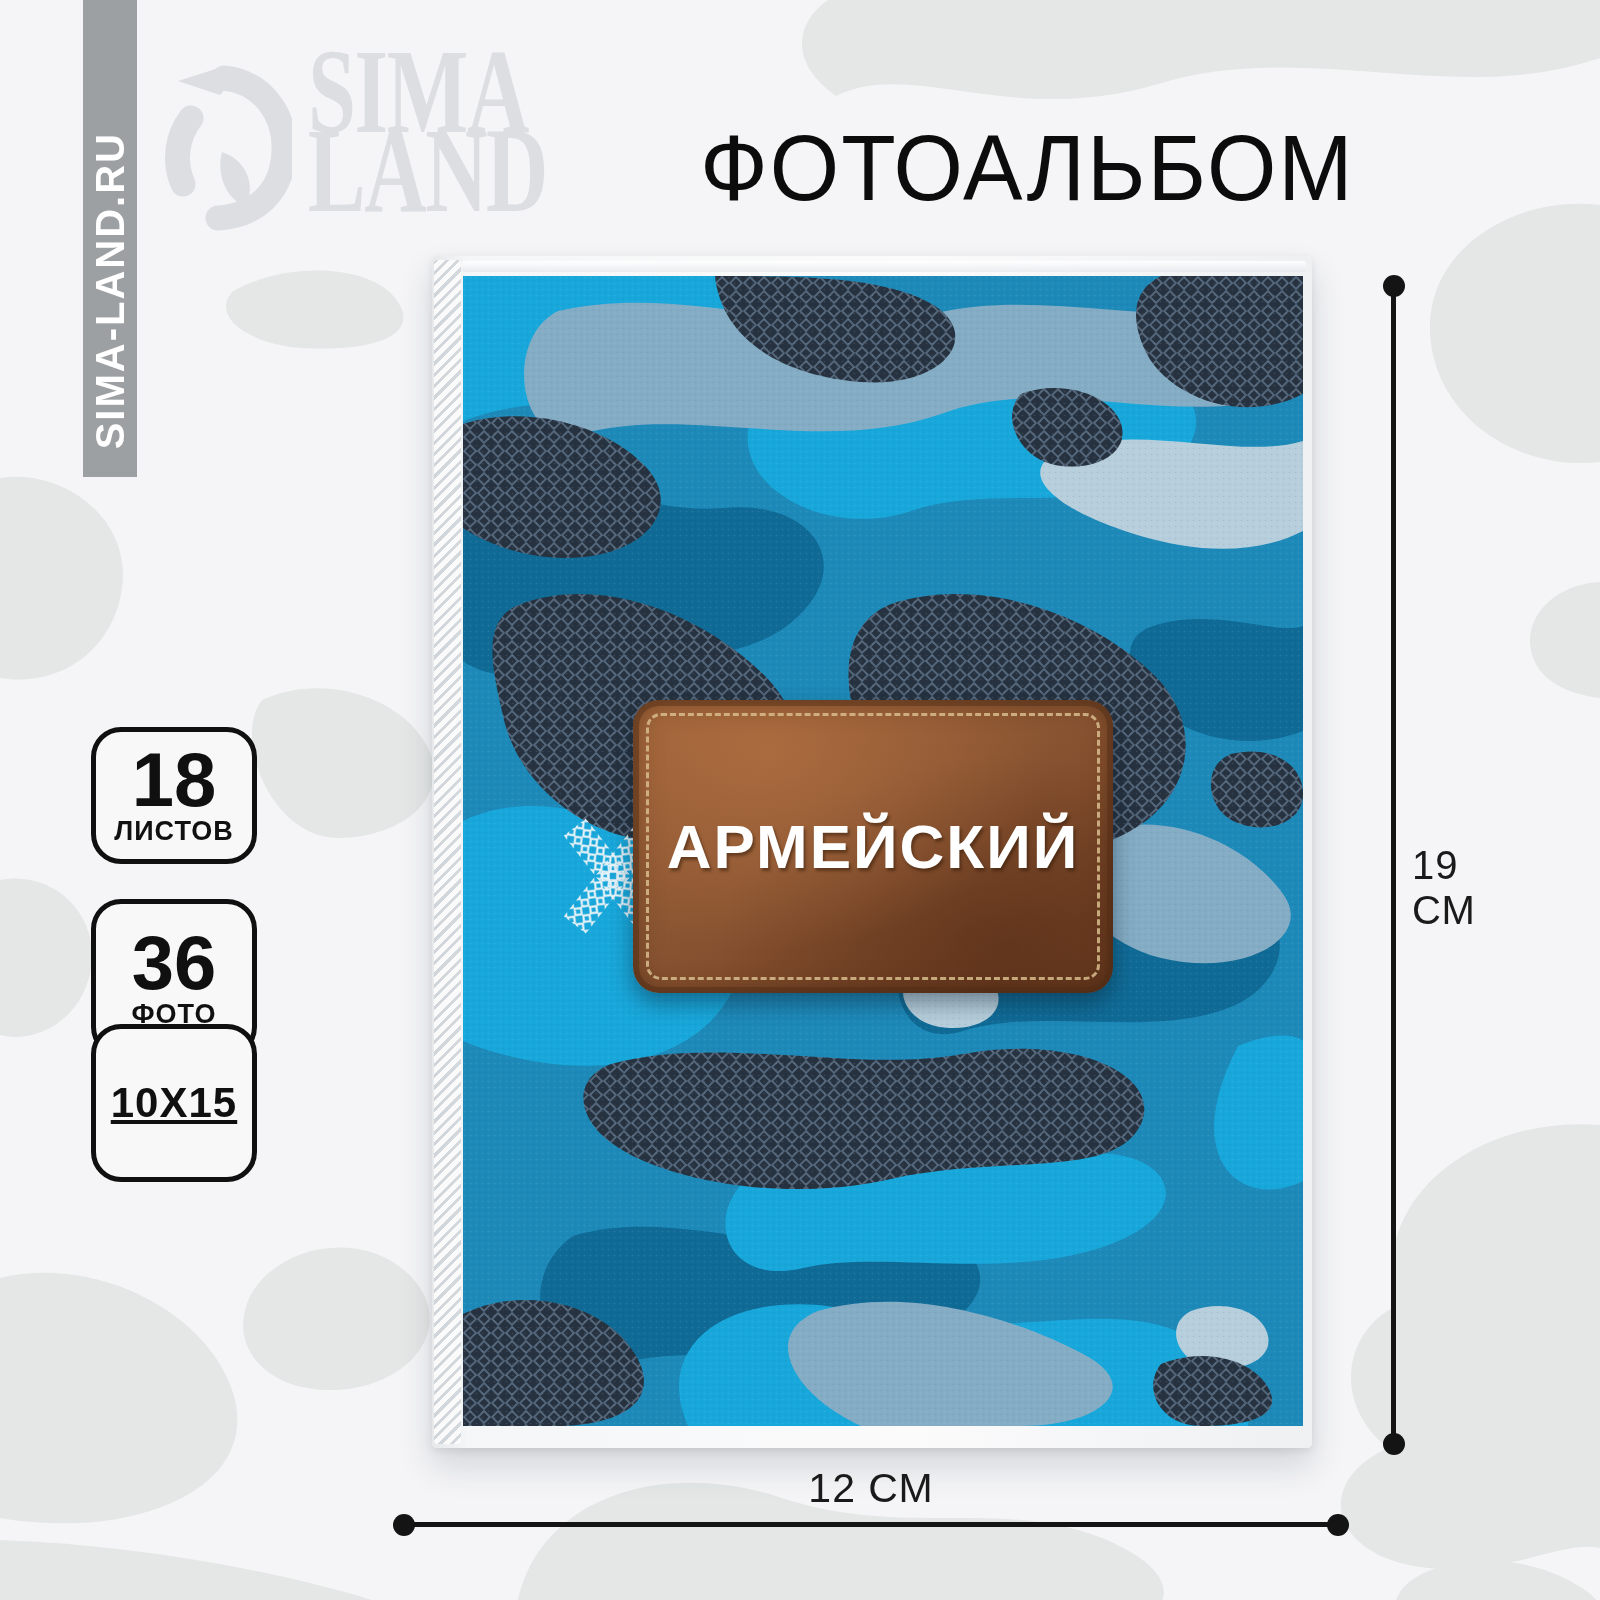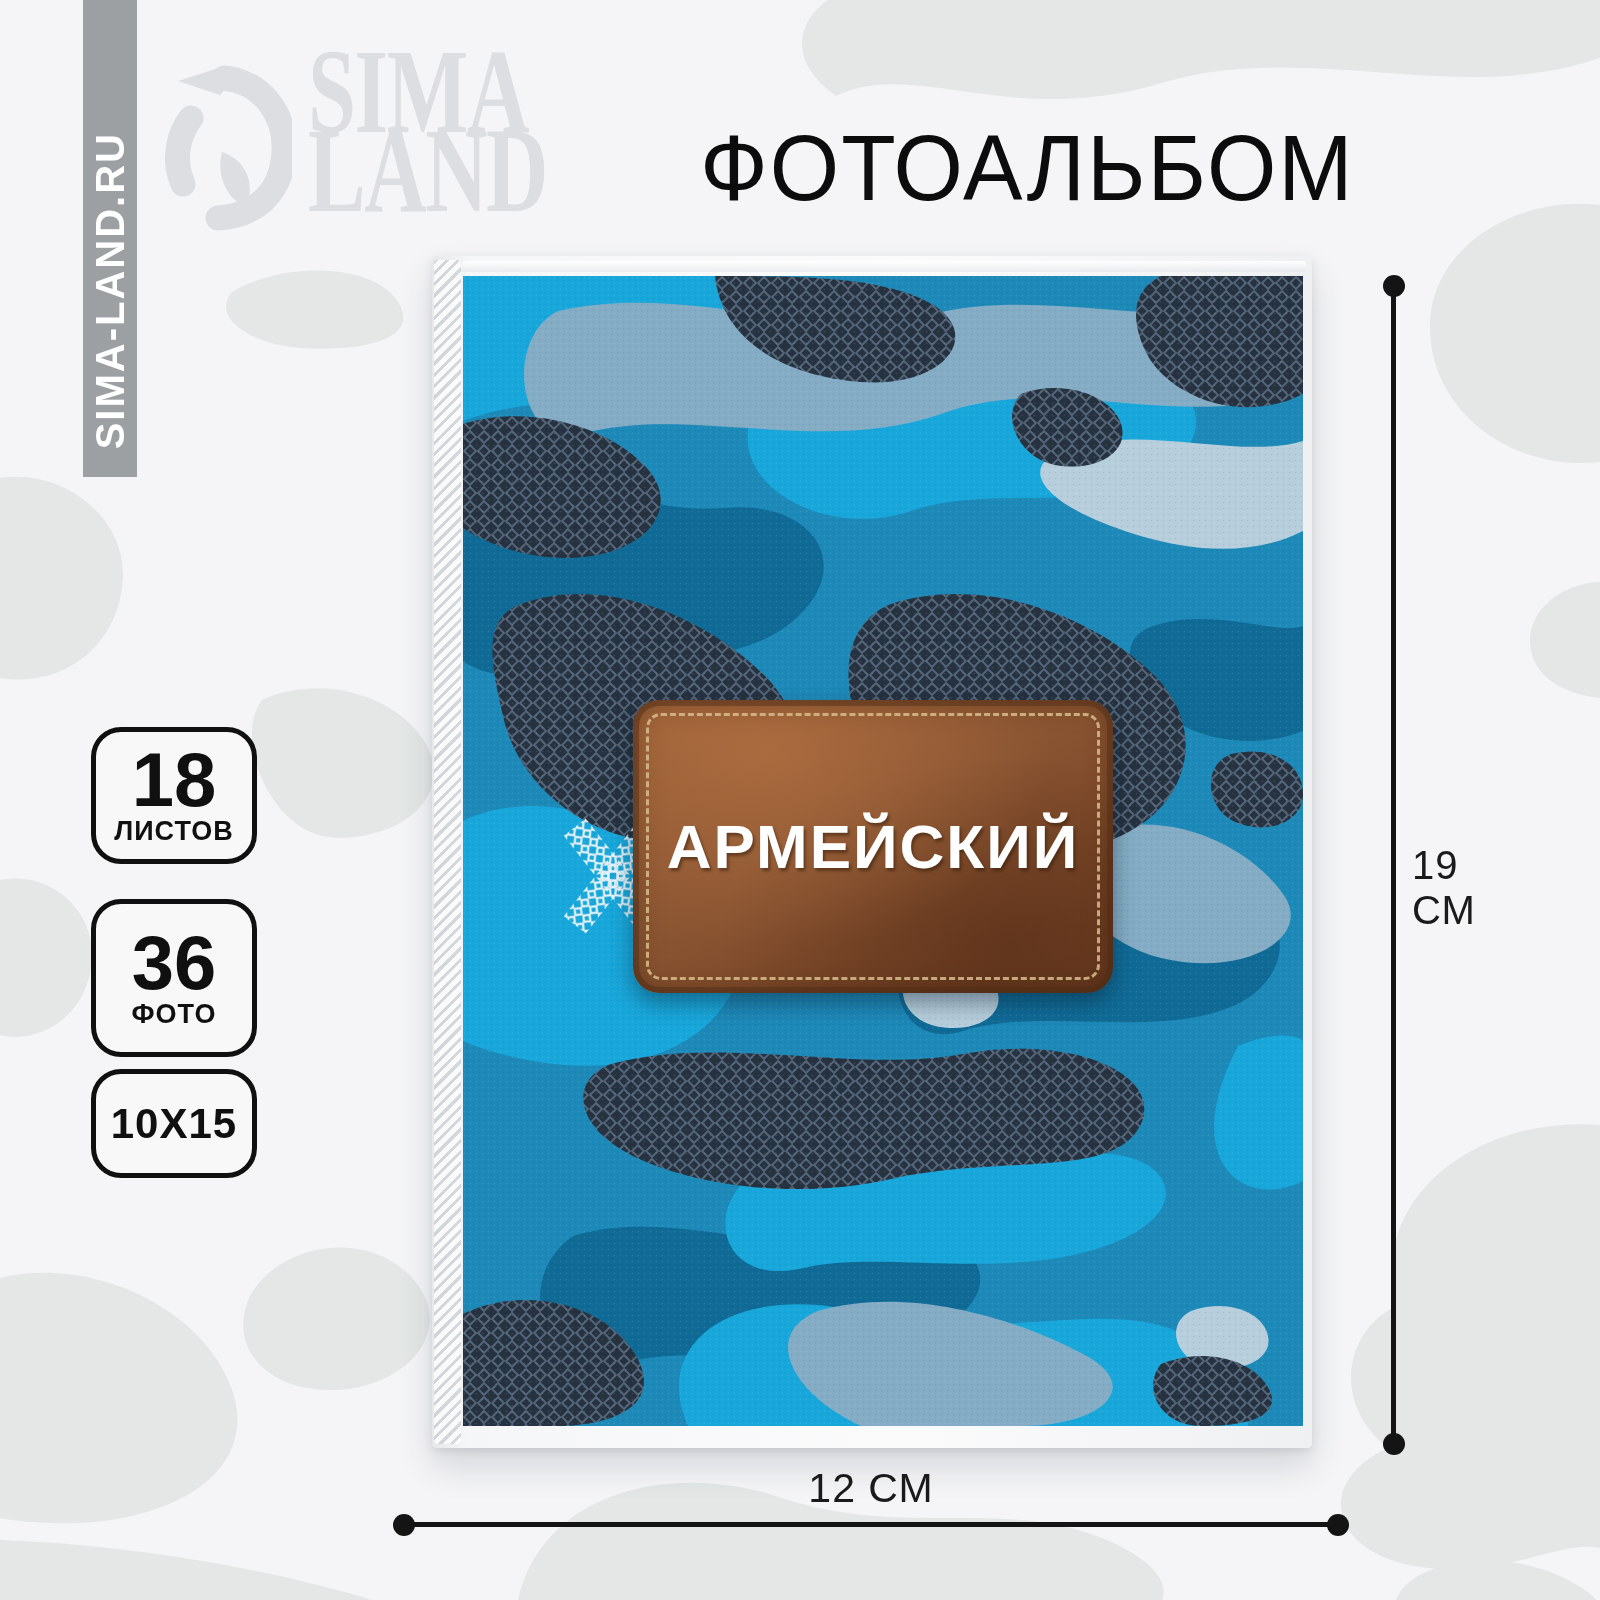--- a/index.html
+++ b/index.html
@@ -97,7 +97,7 @@
   .badge .label { font-weight:bold; font-size:27px; letter-spacing:1px; margin-top:0px; }
   .badge.b1 { top:727px; height:137px; }
   .badge.b2 { top:899px; height:158px; }
-  .badge.b3 { top:1069px; height:109px; }
+  .badge.b3 { top:1024px; height:158px;text-decoration:underline; }
   .badge.b3 .value { font-size:42px; line-height:46px; letter-spacing:1px; }
 
   

